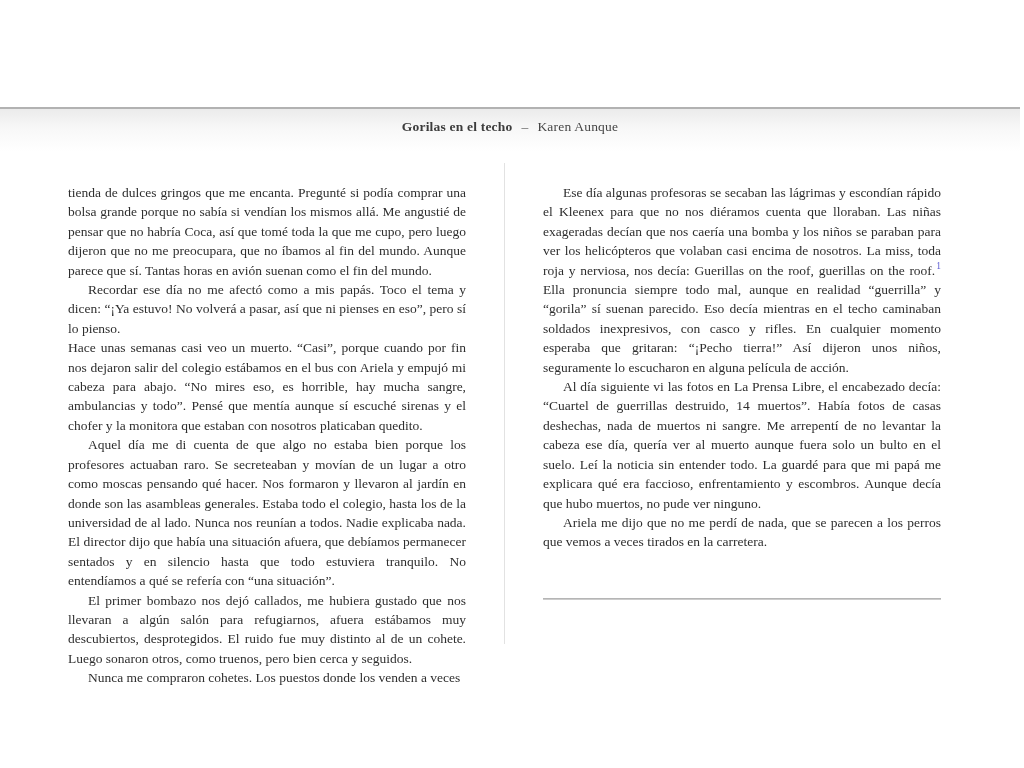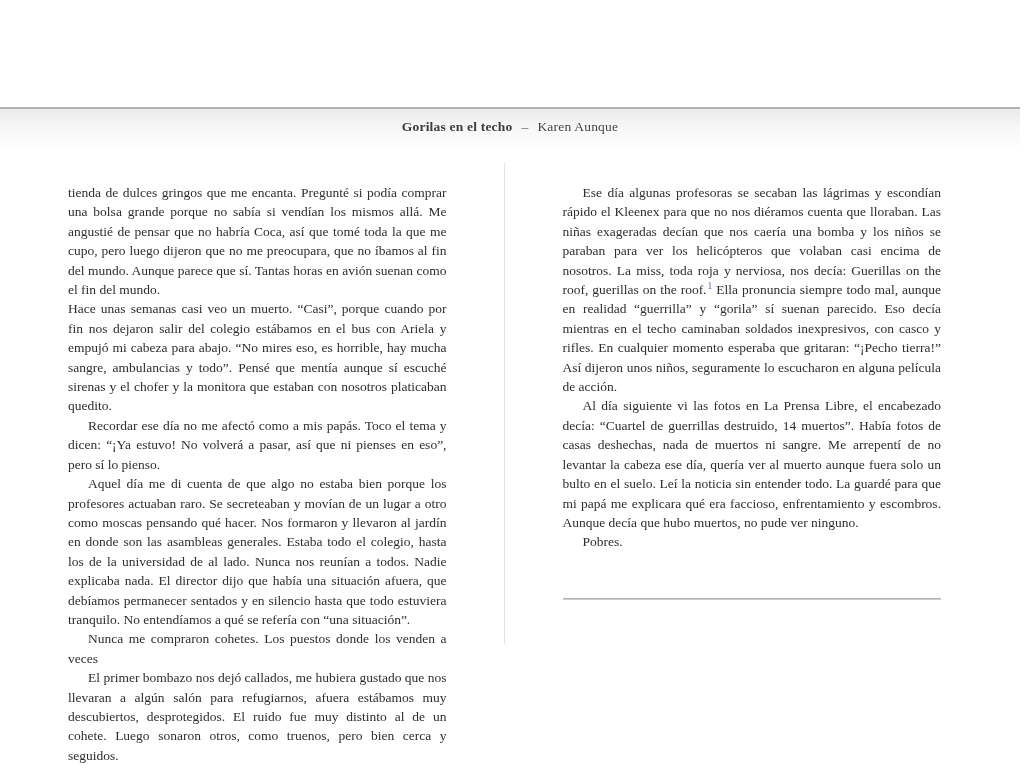--- a/index.html
+++ b/index.html
@@ -62,7 +62,7 @@
     left: 68px;
     width: 873px;
     display: flex;
-    gap: 116px;
+    gap: 77px;
   }
   .column {
     width: 398px;

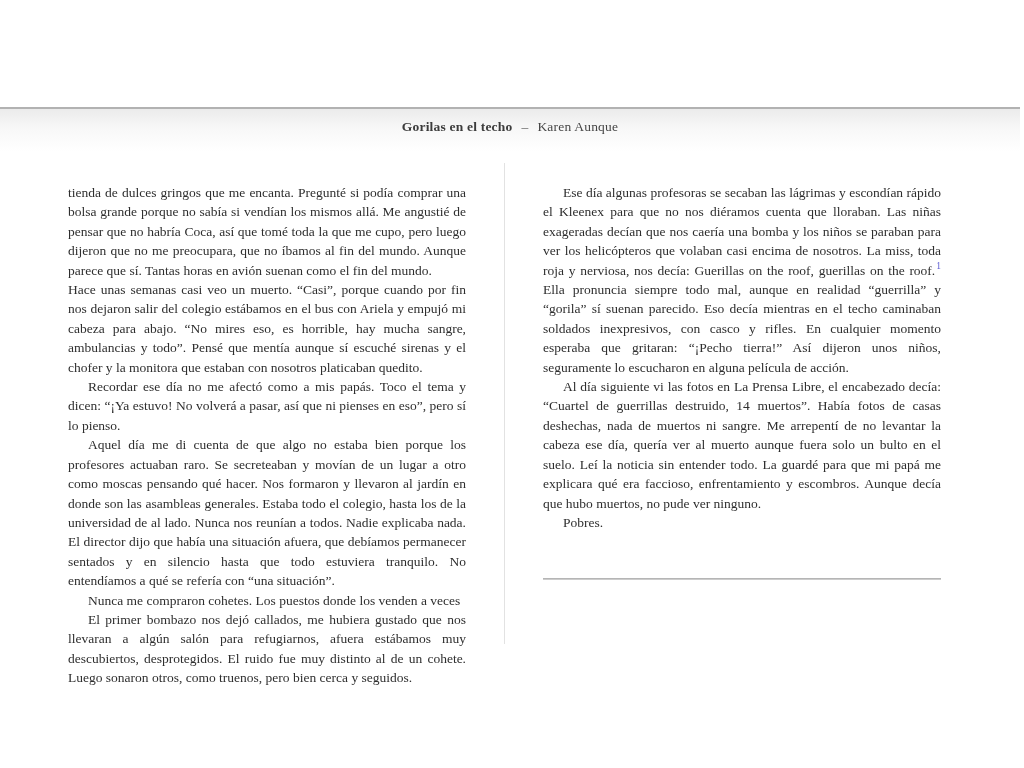--- a/index.html
+++ b/index.html
@@ -111,8 +111,8 @@
   <main class="page-content">
     <section class="column" id="col-left">
         <p class="para"><span>tienda de dulces gringos que me encanta. Pregunté si podía comprar una bolsa grande porque no sabía si vendían los mismos allá. Me angustié de pensar que no habría Coca, así que tomé toda la que me cupo, pero luego dijeron que no me preocupara, que no íbamos al fin del mundo. Aunque parece que sí. Tantas horas en avión suenan como el fin del mundo.</span></p>
+        <p class="para indent"><span>Recordar ese día no me afectó como a mis papás. Toco el tema y dicen: “¡Ya estuvo! No volverá a pasar, así que ni pienses en eso”, pero sí lo pienso.</span></p>
         <p class="para"><span>Hace unas semanas casi veo un muerto. “Casi”, porque cuando por fin nos dejaron salir del colegio estábamos en el bus con Ariela y empujó mi cabeza para abajo. “No mires eso, es horrible, hay mucha sangre, ambulancias y todo”. Pensé que mentía aunque sí escuché sirenas y el chofer y la monitora que estaban con nosotros platicaban quedito.</span></p>
-        <p class="para indent"><span>Recordar ese día no me afectó como a mis papás. Toco el tema y dicen: “¡Ya estuvo! No volverá a pasar, así que ni pienses en eso”, pero sí lo pienso.</span></p>
         <p class="para indent"><span>Aquel día me di cuenta de que algo no estaba bien porque los profesores actuaban raro. Se secreteaban y movían de un lugar a otro como moscas pensando qué hacer. Nos formaron y llevaron al jardín en donde son las asambleas generales. Estaba todo el colegio, hasta los de la universidad de al lado. Nunca nos reunían a todos. Nadie explicaba nada. El director dijo que había una situación afuera, que debíamos permanecer sentados y en silencio hasta que todo estuviera tranquilo. No entendíamos a qué se refería con “una situación”.</span></p>
         <p class="para indent"><span>Nunca me compraron cohetes. Los puestos donde los venden a veces</span></p>
         <p class="para indent"><span>El primer bombazo nos dejó callados, me hubiera gustado que nos llevaran a algún salón para refugiarnos, afuera estábamos muy descubiertos, desprotegidos. El ruido fue muy distinto al de un cohete. Luego sonaron otros, como truenos, pero bien cerca y seguidos.</span></p>

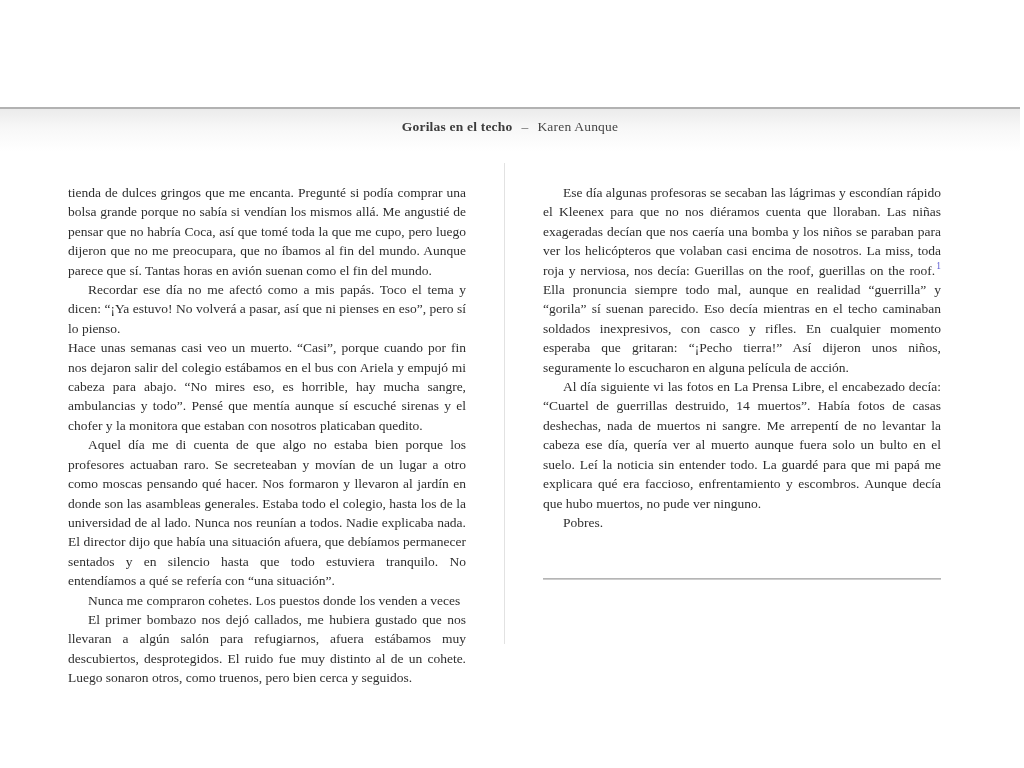--- a/index.html
+++ b/index.html
@@ -120,6 +120,7 @@
     <section class="column" id="col-right">
         <p class="para indent"><span>Ese día algunas profesoras se secaban las lágrimas y escondían rápido el Kleenex para que no nos diéramos cuenta que lloraban. Las niñas exageradas decían que nos caería una bomba y los niños se paraban para ver los helicópteros que volaban casi encima de nosotros. La </span><span class="italic">miss</span><span>, toda roja y nerviosa, nos decía: </span><span class="italic">Guerillas on the roof, guerillas on the roof.</span><sup class="footnote-ref">1</sup><span> Ella pronuncia siempre todo mal, aunque en realidad “guerrilla” y “gorila” sí suenan parecido. Eso decía mientras en el techo caminaban soldados inexpresivos, con casco y rifles. En cualquier momento esperaba que gritaran: “¡Pecho tierra!” Así dijeron unos niños, seguramente lo escucharon en alguna película de acción.</span></p>
         <p class="para indent"><span>Al día siguiente vi las fotos en </span><span class="italic">La Prensa Libre</span><span>, el encabezado decía: “Cuartel de guerrillas destruido, 14 muertos”. Había fotos de casas deshechas, nada de muertos ni sangre. Me arrepentí de no levantar la cabeza ese día, quería ver al muerto aunque fuera solo un bulto en el suelo. Leí la noticia sin entender todo. La guardé para que mi papá me explicara qué era </span><span class="italic">faccioso</span><span>, </span><span class="italic">enfrentamiento</span><span> y </span><span class="italic">escombros</span><span>. Aunque decía que hubo muertos, no pude ver ninguno.</span></p>
+        <p class="para indent"><span>Ariela me dijo que no me perdí de nada, que se parecen a los perros que vemos a veces tirados en la carretera.</span></p>
         <p class="para indent"><span>Pobres.</span></p>
         <div class="footnote-rule"></div>
       </section>

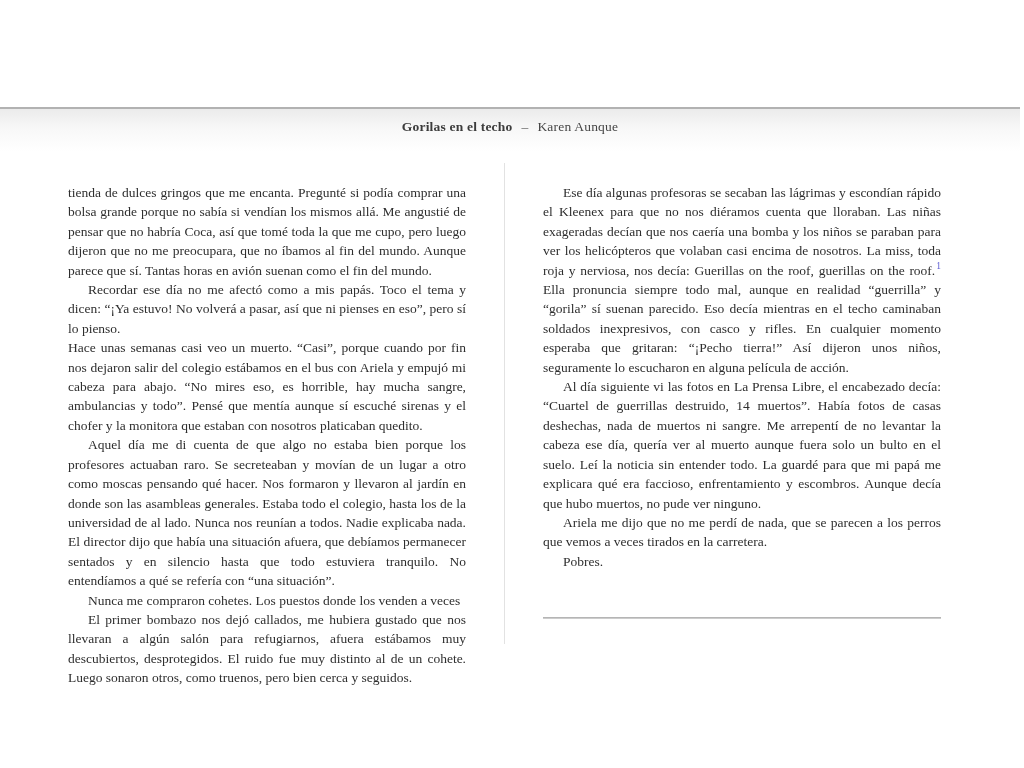--- a/index.html
+++ b/index.html
@@ -121,7 +121,6 @@
         <p class="para indent"><span>Ese día algunas profesoras se secaban las lágrimas y escondían rápido el Kleenex para que no nos diéramos cuenta que lloraban. Las niñas exageradas decían que nos caería una bomba y los niños se paraban para ver los helicópteros que volaban casi encima de nosotros. La </span><span class="italic">miss</span><span>, toda roja y nerviosa, nos decía: </span><span class="italic">Guerillas on the roof, guerillas on the roof.</span><sup class="footnote-ref">1</sup><span> Ella pronuncia siempre todo mal, aunque en realidad “guerrilla” y “gorila” sí suenan parecido. Eso decía mientras en el techo caminaban soldados inexpresivos, con casco y rifles. En cualquier momento esperaba que gritaran: “¡Pecho tierra!” Así dijeron unos niños, seguramente lo escucharon en alguna película de acción.</span></p>
         <p class="para indent"><span>Al día siguiente vi las fotos en </span><span class="italic">La Prensa Libre</span><span>, el encabezado decía: “Cuartel de guerrillas destruido, 14 muertos”. Había fotos de casas deshechas, nada de muertos ni sangre. Me arrepentí de no levantar la cabeza ese día, quería ver al muerto aunque fuera solo un bulto en el suelo. Leí la noticia sin entender todo. La guardé para que mi papá me explicara qué era </span><span class="italic">faccioso</span><span>, </span><span class="italic">enfrentamiento</span><span> y </span><span class="italic">escombros</span><span>. Aunque decía que hubo muertos, no pude ver ninguno.</span></p>
         <p class="para indent"><span>Ariela me dijo que no me perdí de nada, que se parecen a los perros que vemos a veces tirados en la carretera.</span></p>
-        <p class="para indent"><span>Pobres.</span></p>
         <div class="footnote-rule"></div>
       </section>
   </main>

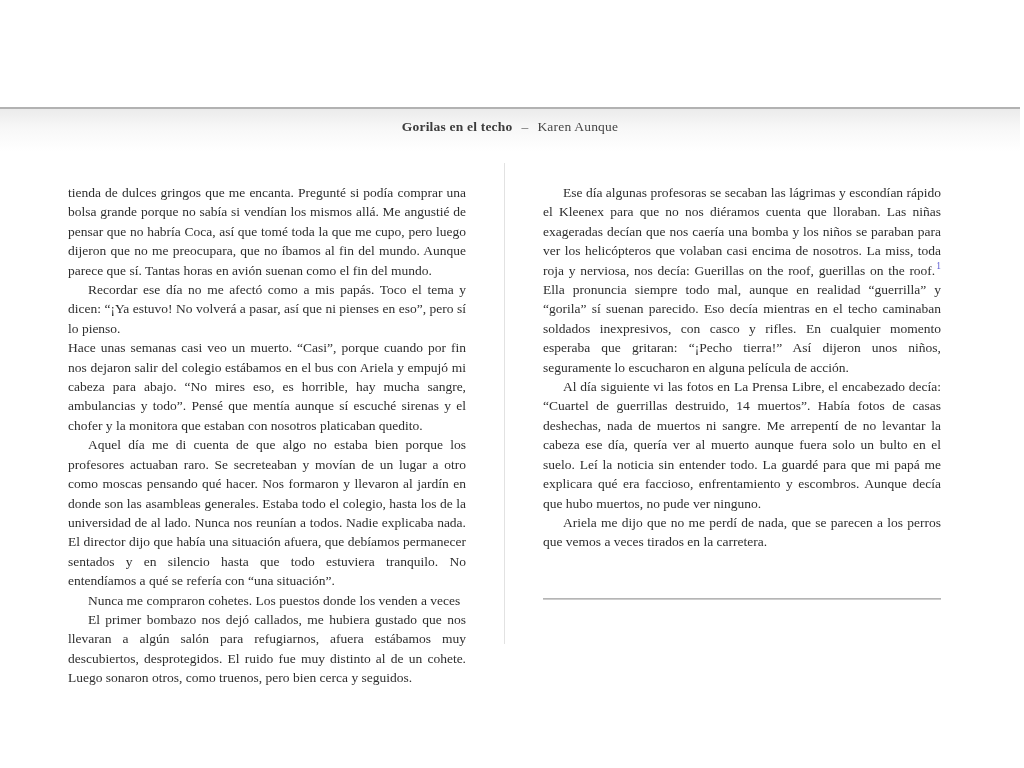--- a/index.html
+++ b/index.html
@@ -114,8 +114,8 @@
         <p class="para indent"><span>Recordar ese día no me afectó como a mis papás. Toco el tema y dicen: “¡Ya estuvo! No volverá a pasar, así que ni pienses en eso”, pero sí lo pienso.</span></p>
         <p class="para"><span>Hace unas semanas casi veo un muerto. “Casi”, porque cuando por fin nos dejaron salir del colegio estábamos en el bus con Ariela y empujó mi cabeza para abajo. “No mires eso, es horrible, hay mucha sangre, ambulancias y todo”. Pensé que mentía aunque sí escuché sirenas y el chofer y la monitora que estaban con nosotros platicaban quedito.</span></p>
         <p class="para indent"><span>Aquel día me di cuenta de que algo no estaba bien porque los profesores actuaban raro. Se secreteaban y movían de un lugar a otro como moscas pensando qué hacer. Nos formaron y llevaron al jardín en donde son las asambleas generales. Estaba todo el colegio, hasta los de la universidad de al lado. Nunca nos reunían a todos. Nadie explicaba nada. El director dijo que había una situación afuera, que debíamos permanecer sentados y en silencio hasta que todo estuviera tranquilo. No entendíamos a qué se refería con “una situación”.</span></p>
+        <p class="para indent"><span>El primer bombazo nos dejó callados, me hubiera gustado que nos llevaran a algún salón para refugiarnos, afuera estábamos muy descubiertos, desprotegidos. El ruido fue muy distinto al de un cohete. Luego sonaron otros, como truenos, pero bien cerca y seguidos.</span></p>
         <p class="para indent"><span>Nunca me compraron cohetes. Los puestos donde los venden a veces</span></p>
-        <p class="para indent"><span>El primer bombazo nos dejó callados, me hubiera gustado que nos llevaran a algún salón para refugiarnos, afuera estábamos muy descubiertos, desprotegidos. El ruido fue muy distinto al de un cohete. Luego sonaron otros, como truenos, pero bien cerca y seguidos.</span></p>
       </section>
     <section class="column" id="col-right">
         <p class="para indent"><span>Ese día algunas profesoras se secaban las lágrimas y escondían rápido el Kleenex para que no nos diéramos cuenta que lloraban. Las niñas exageradas decían que nos caería una bomba y los niños se paraban para ver los helicópteros que volaban casi encima de nosotros. La </span><span class="italic">miss</span><span>, toda roja y nerviosa, nos decía: </span><span class="italic">Guerillas on the roof, guerillas on the roof.</span><sup class="footnote-ref">1</sup><span> Ella pronuncia siempre todo mal, aunque en realidad “guerrilla” y “gorila” sí suenan parecido. Eso decía mientras en el techo caminaban soldados inexpresivos, con casco y rifles. En cualquier momento esperaba que gritaran: “¡Pecho tierra!” Así dijeron unos niños, seguramente lo escucharon en alguna película de acción.</span></p>

